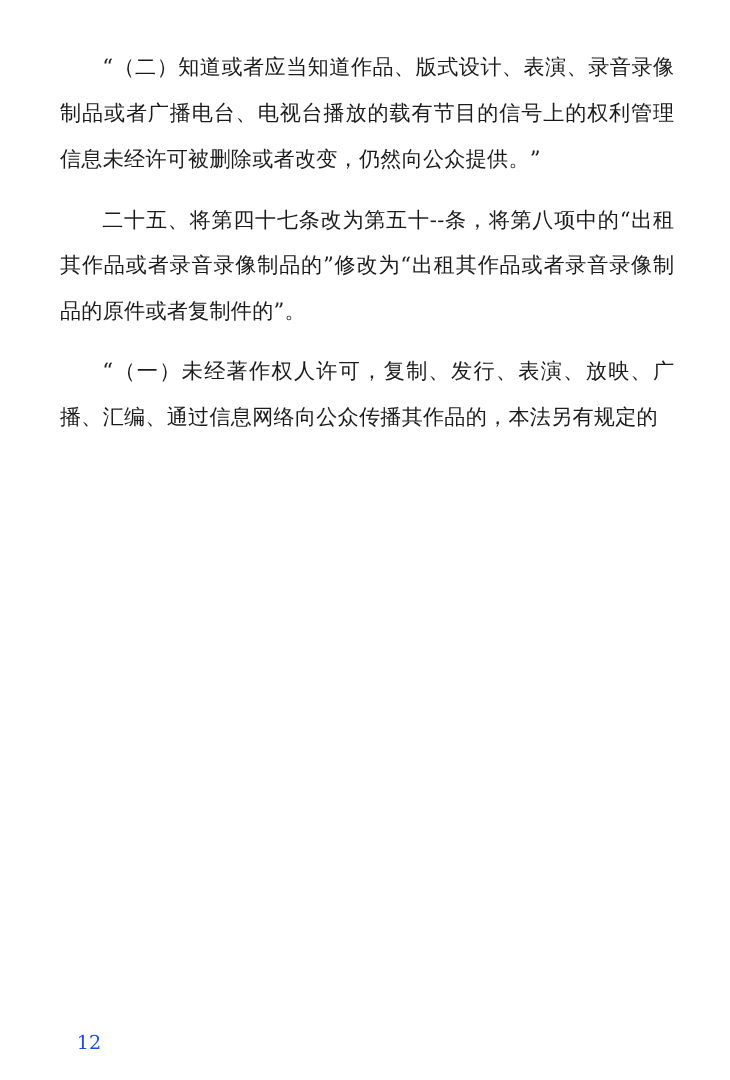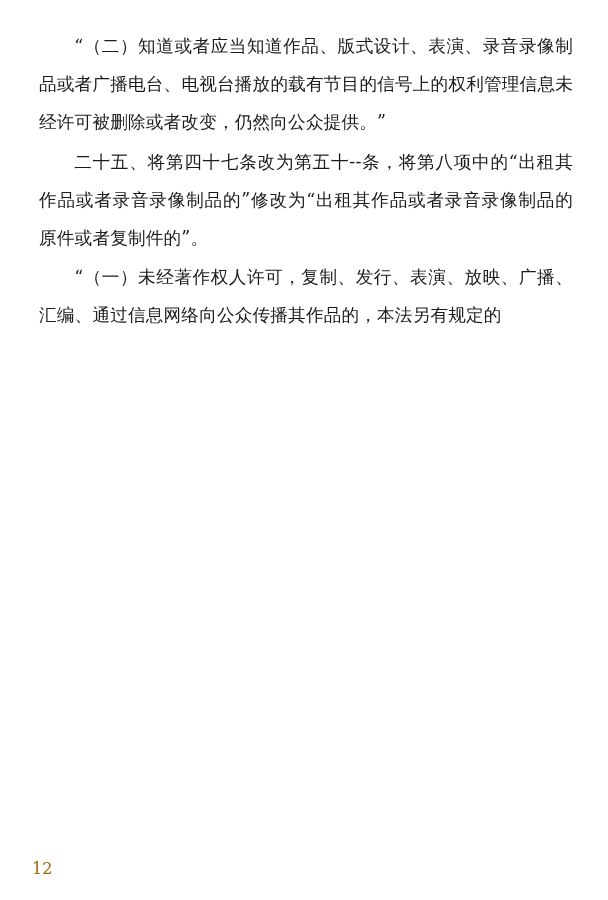--- a/index.html
+++ b/index.html
@@ -30,7 +30,7 @@
     text-justify: inter-ideograph;
   }
   .para {
-    margin: 1px;
+    margin: 12px;
     text-indent: 2em;
     white-space: normal;
   }

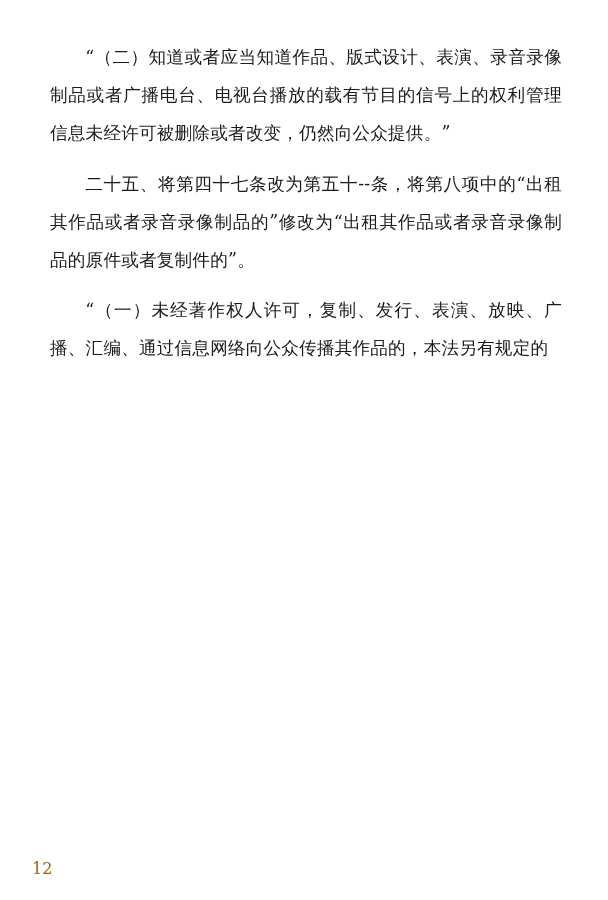--- a/index.html
+++ b/index.html
@@ -36,11 +36,11 @@
   }
   .page-number {
     position: absolute;
-    left: 32px;
+    left: 64px;
     bottom: 22px;
     font-size: 16px;
     font-family: "DejaVu Serif", "Liberation Serif", serif;
-    color: #a16207;
+    color: #1d4ed8;
     margin-top: 28px;
   }
 </style>

